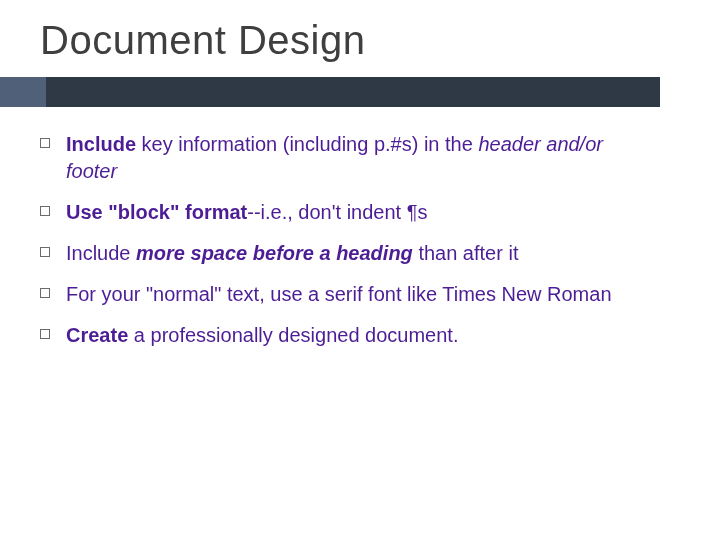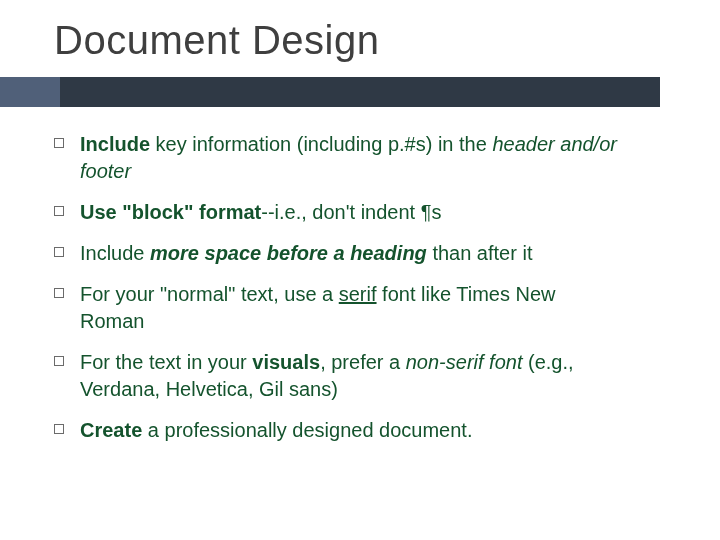--- a/index.html
+++ b/index.html
@@ -8,7 +8,7 @@
     width: 660px;
     height: 540px;
     position: relative;
-    padding: 18px 40px 24px 54px;
+    padding: 18px 40px 24px 40px;
   }
   .title {
     font-size: 40px;

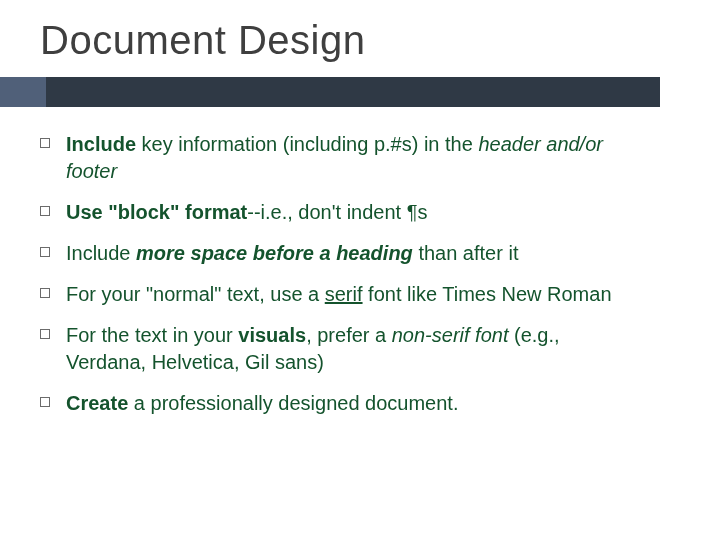--- a/index.html
+++ b/index.html
@@ -41,7 +41,7 @@
     align-items: flex-start;
     font-size: 20px;
     line-height: 1.35;
-    color: #14532d;
+    color: #4c1d95;
     margin-bottom: 14px;
   }
   .bullets li .box {

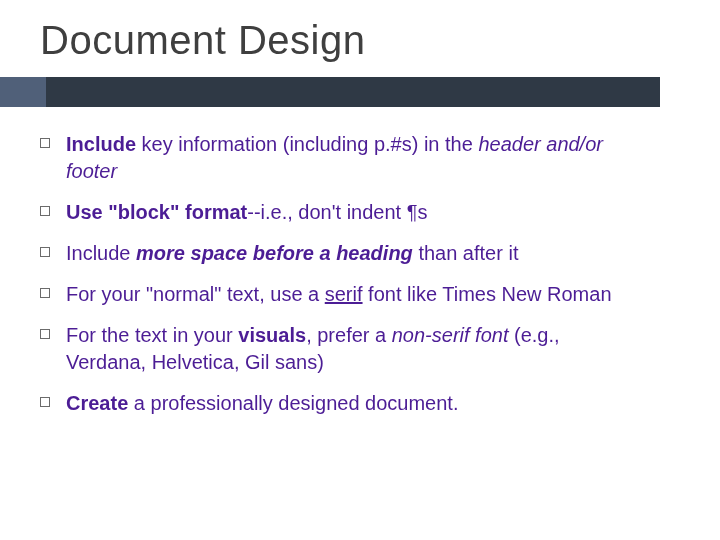--- a/index.html
+++ b/index.html
@@ -57,7 +57,7 @@
   .txt b { font-weight: 700; }
   .txt i { font-style: italic; }
   .txt .bi { font-weight: 700; font-style: italic; text-align: right; }
-  .txt .u { text-decoration: underline; }
+  .txt .u { }
 </style>
 </head>
 <body>

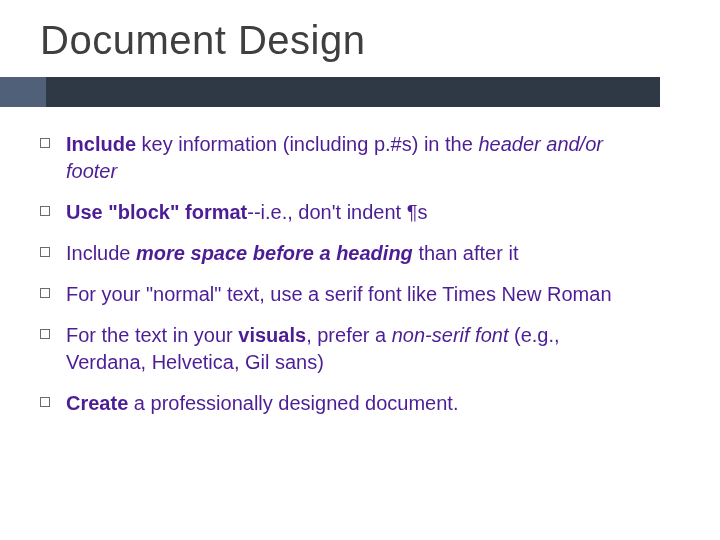--- a/index.html
+++ b/index.html
@@ -87,10 +87,6 @@
       </li>
       <li>
         <span class="box"></span>
-        <span class="txt">For the text in your <b>visuals</b>, prefer a <i>non-serif font</i> (e.g., Verdana, Helvetica, Gil sans)</span>
-      </li>
-      <li>
-        <span class="box"></span>
         <span class="txt"><b>Create</b> a professionally designed document.</span>
       </li>
     </ul>

